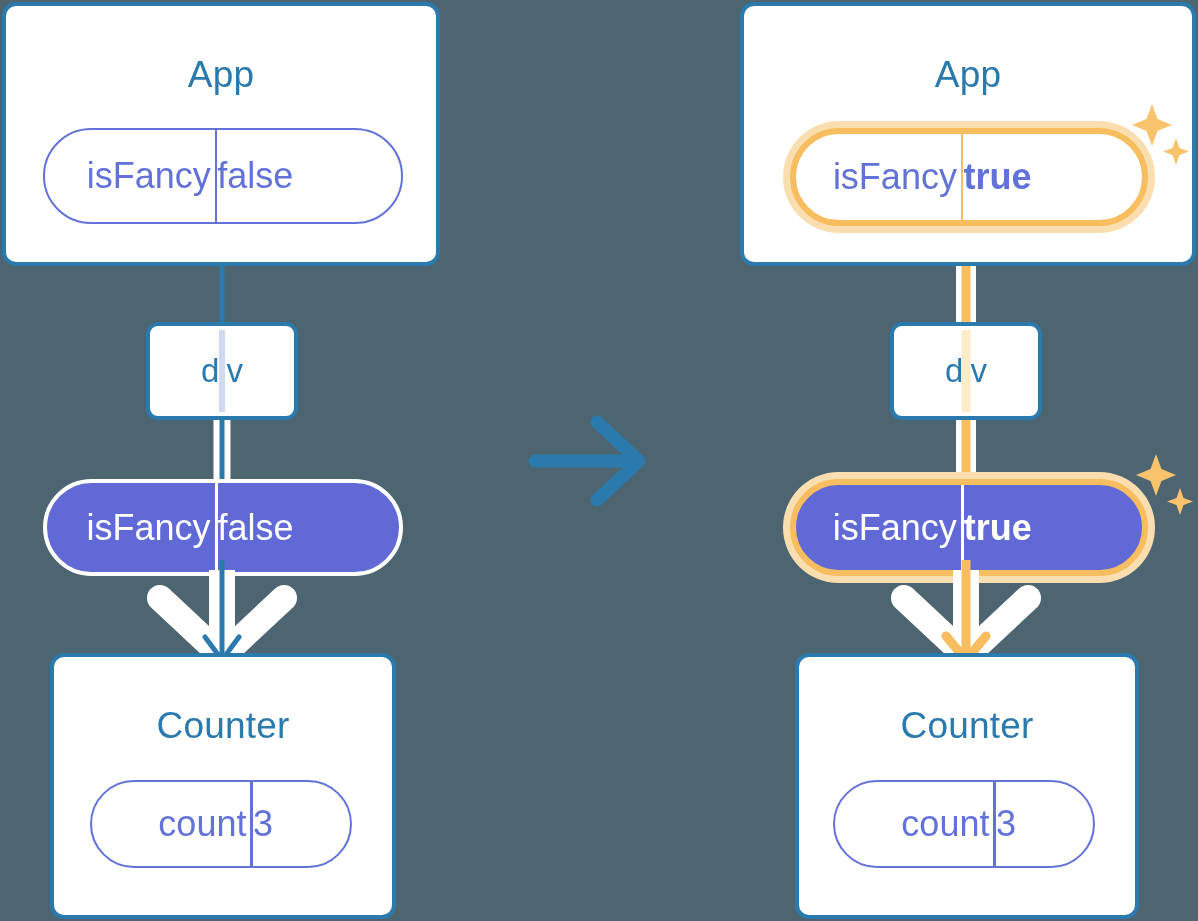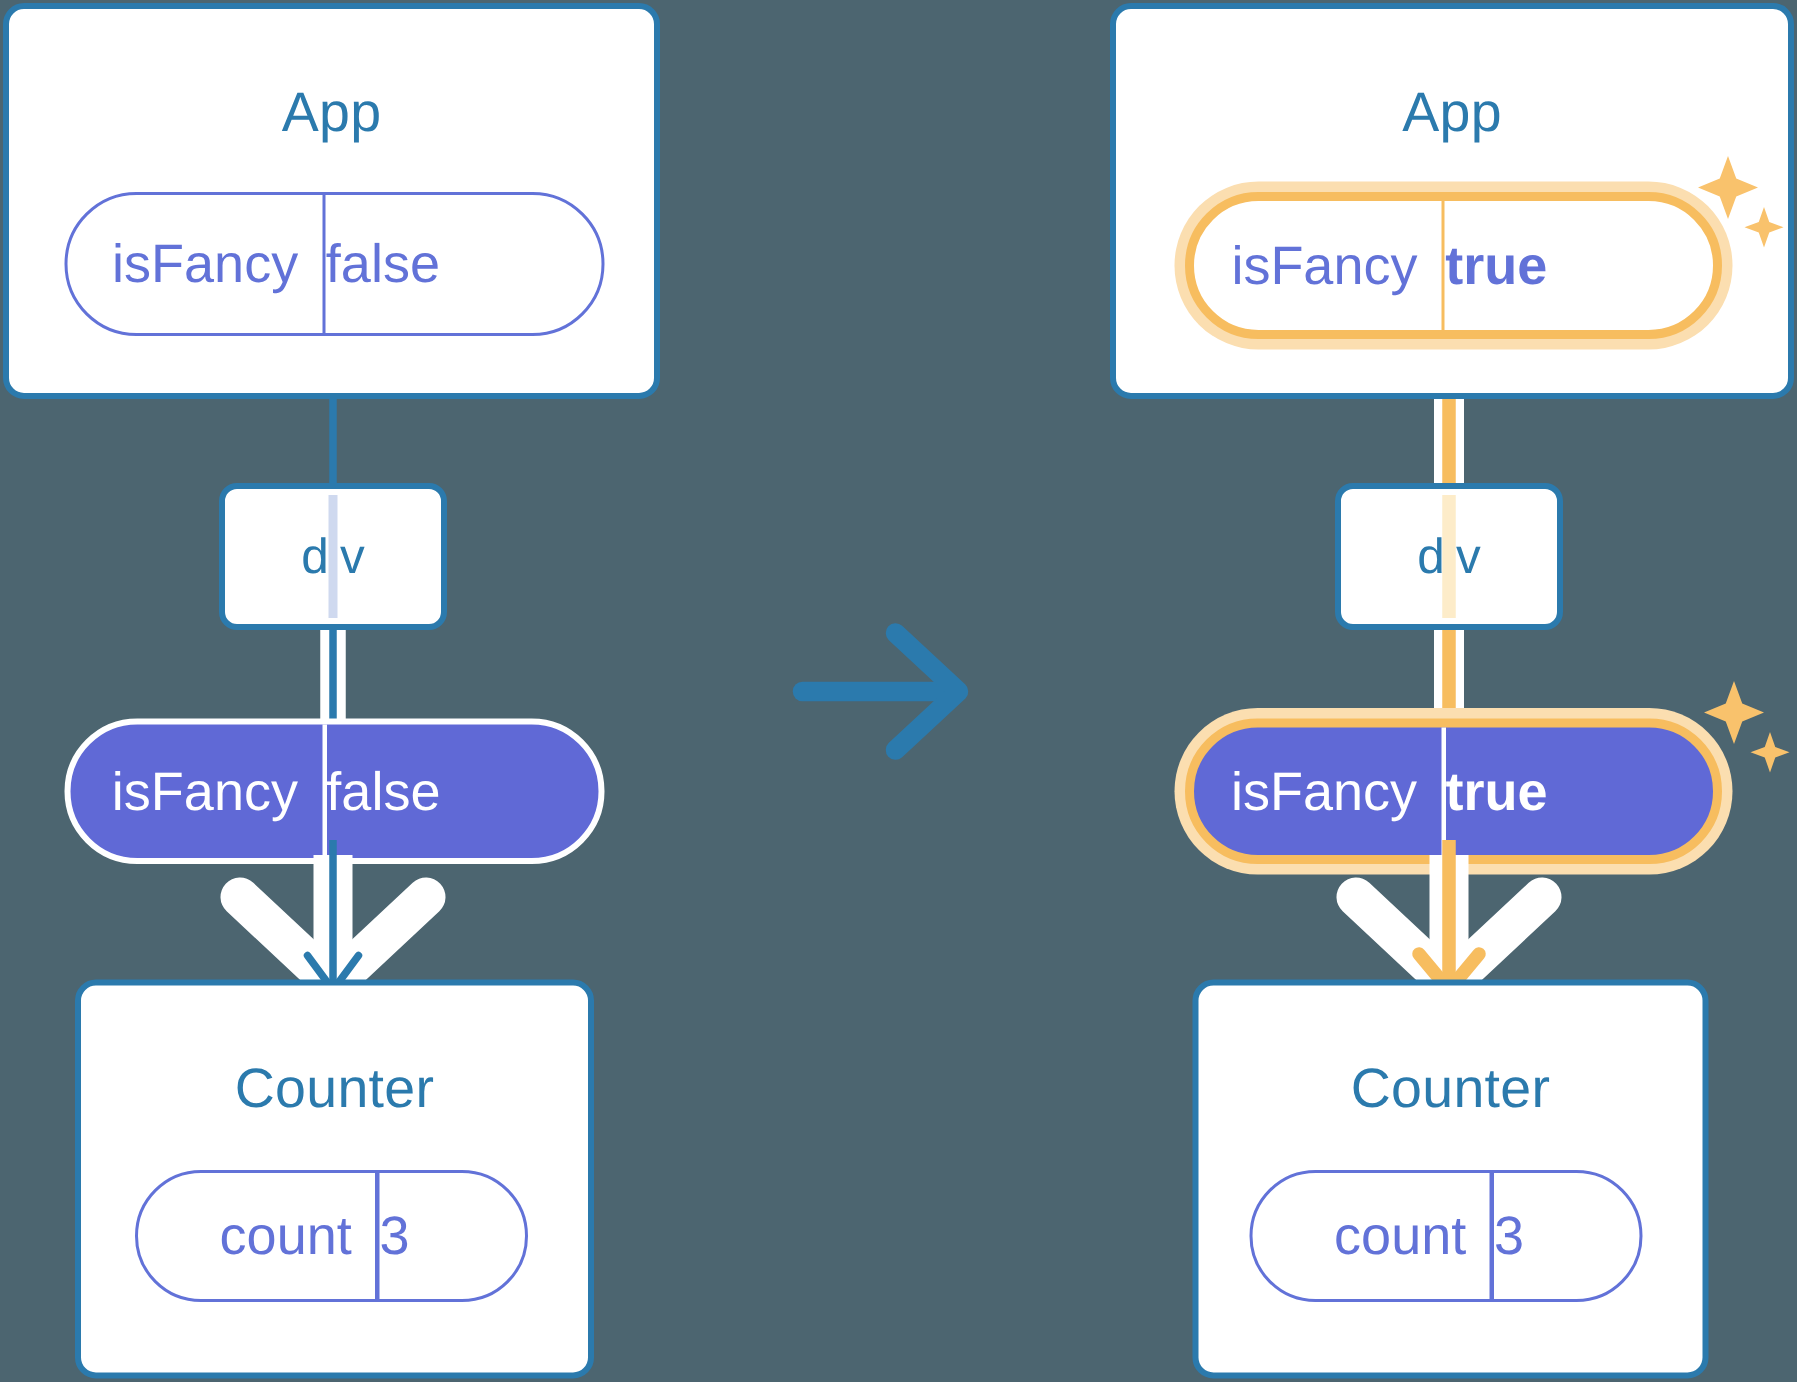--- a/index.html
+++ b/index.html
@@ -54,7 +54,7 @@
     box-sizing:border-box;
     white-space:nowrap;
   }
-  .pill .cell.key{justify-content:flex-end;padding-right:16px;}
+  .pill .cell.key{justify-content:flex-end;padding-right:4px;}
   .pill .cell.val{justify-content:flex-start;}
 
   

